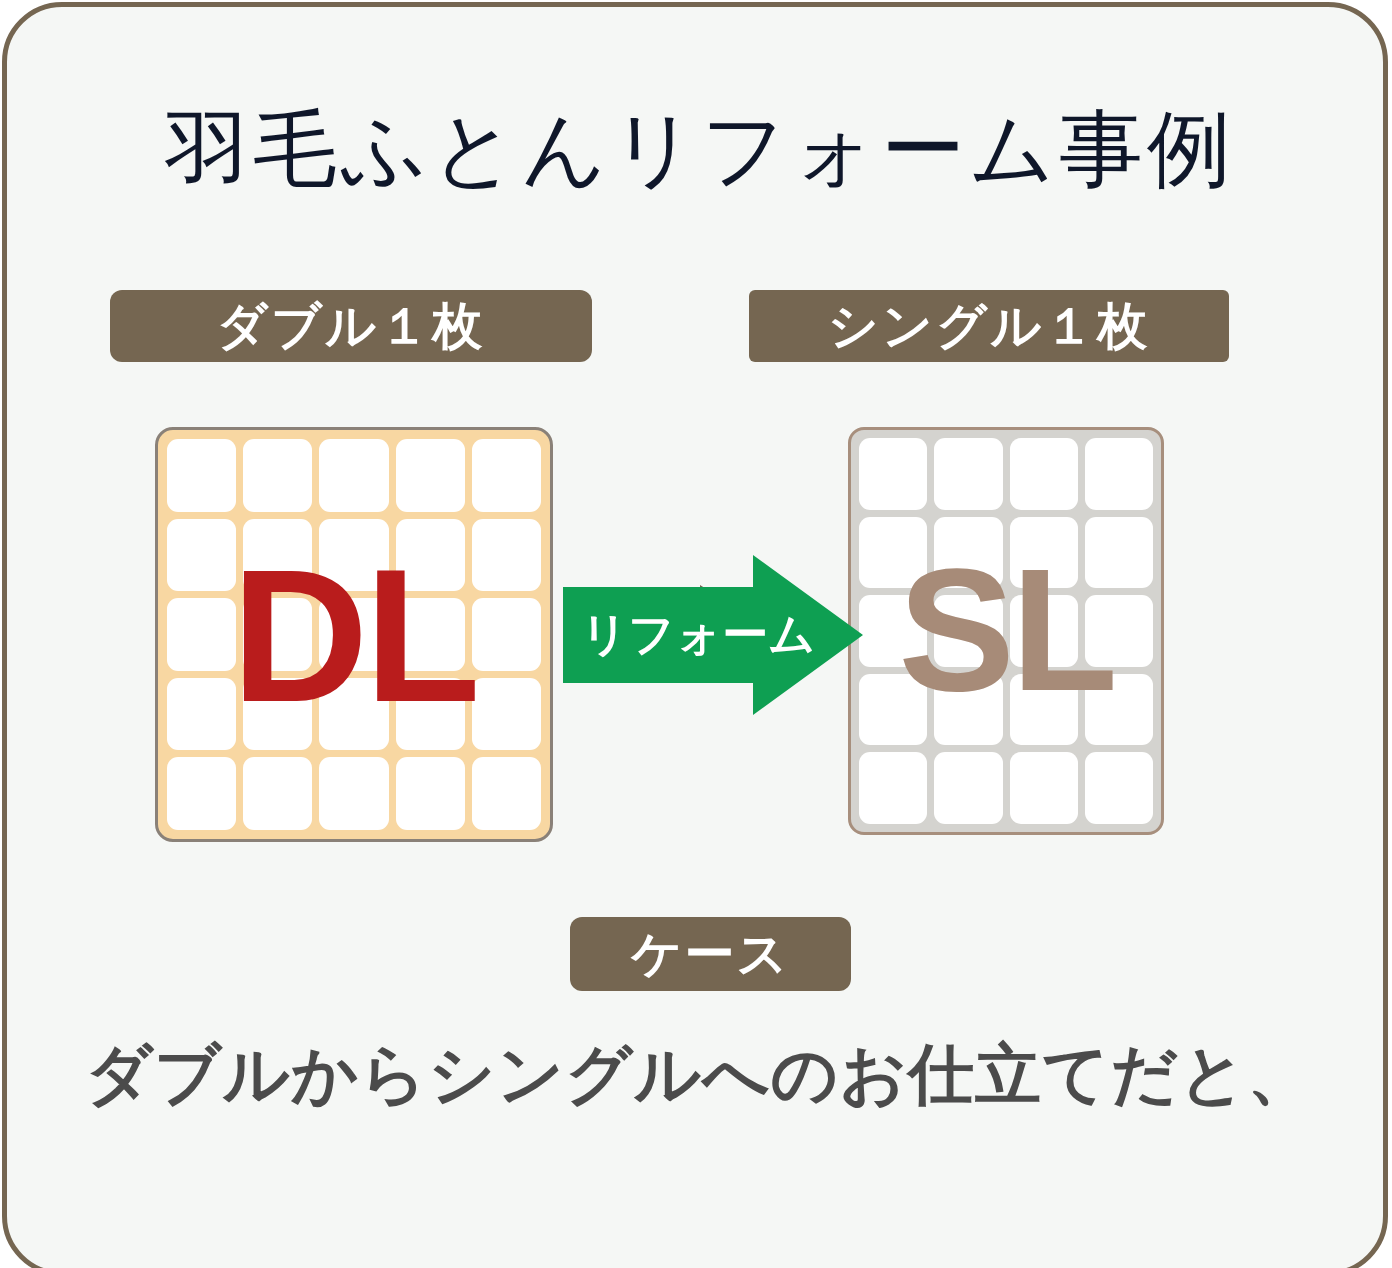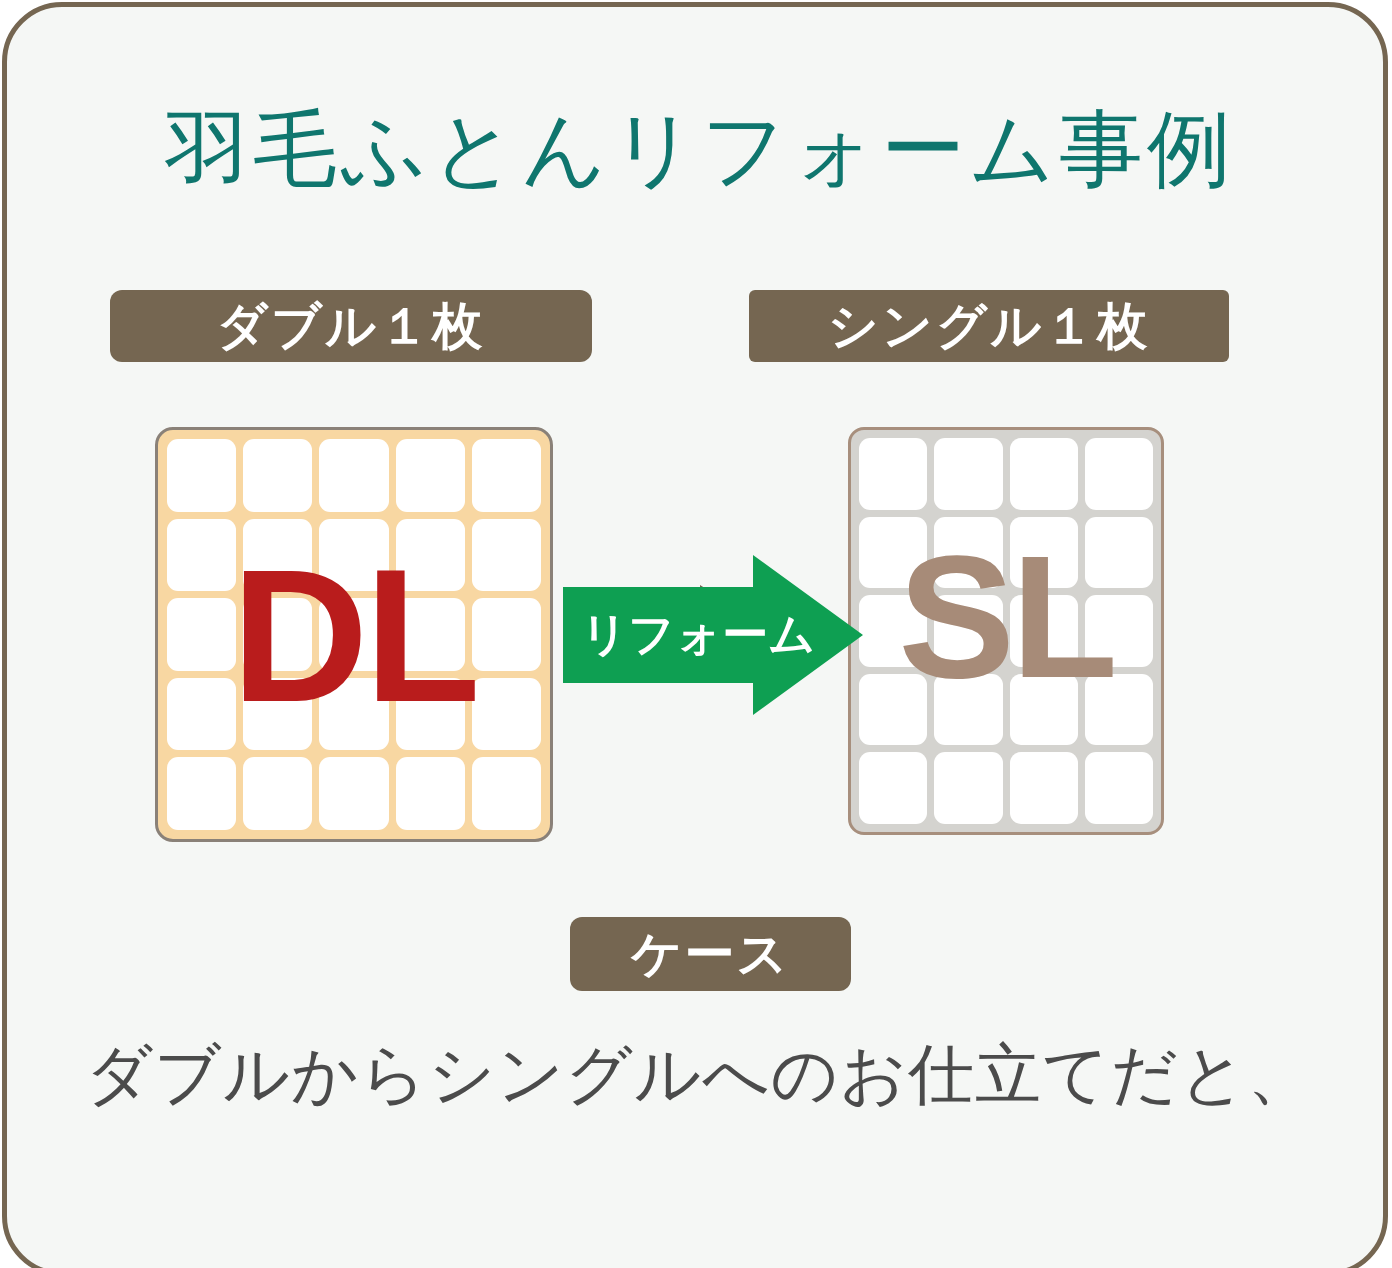--- a/index.html
+++ b/index.html
@@ -38,7 +38,7 @@
     font-size: 84px;
     line-height: 1;
     letter-spacing: 4px;
-    color: #0f766e;
+    color: #0f172a;
     font-weight: 500;
     white-space: nowrap;
   }

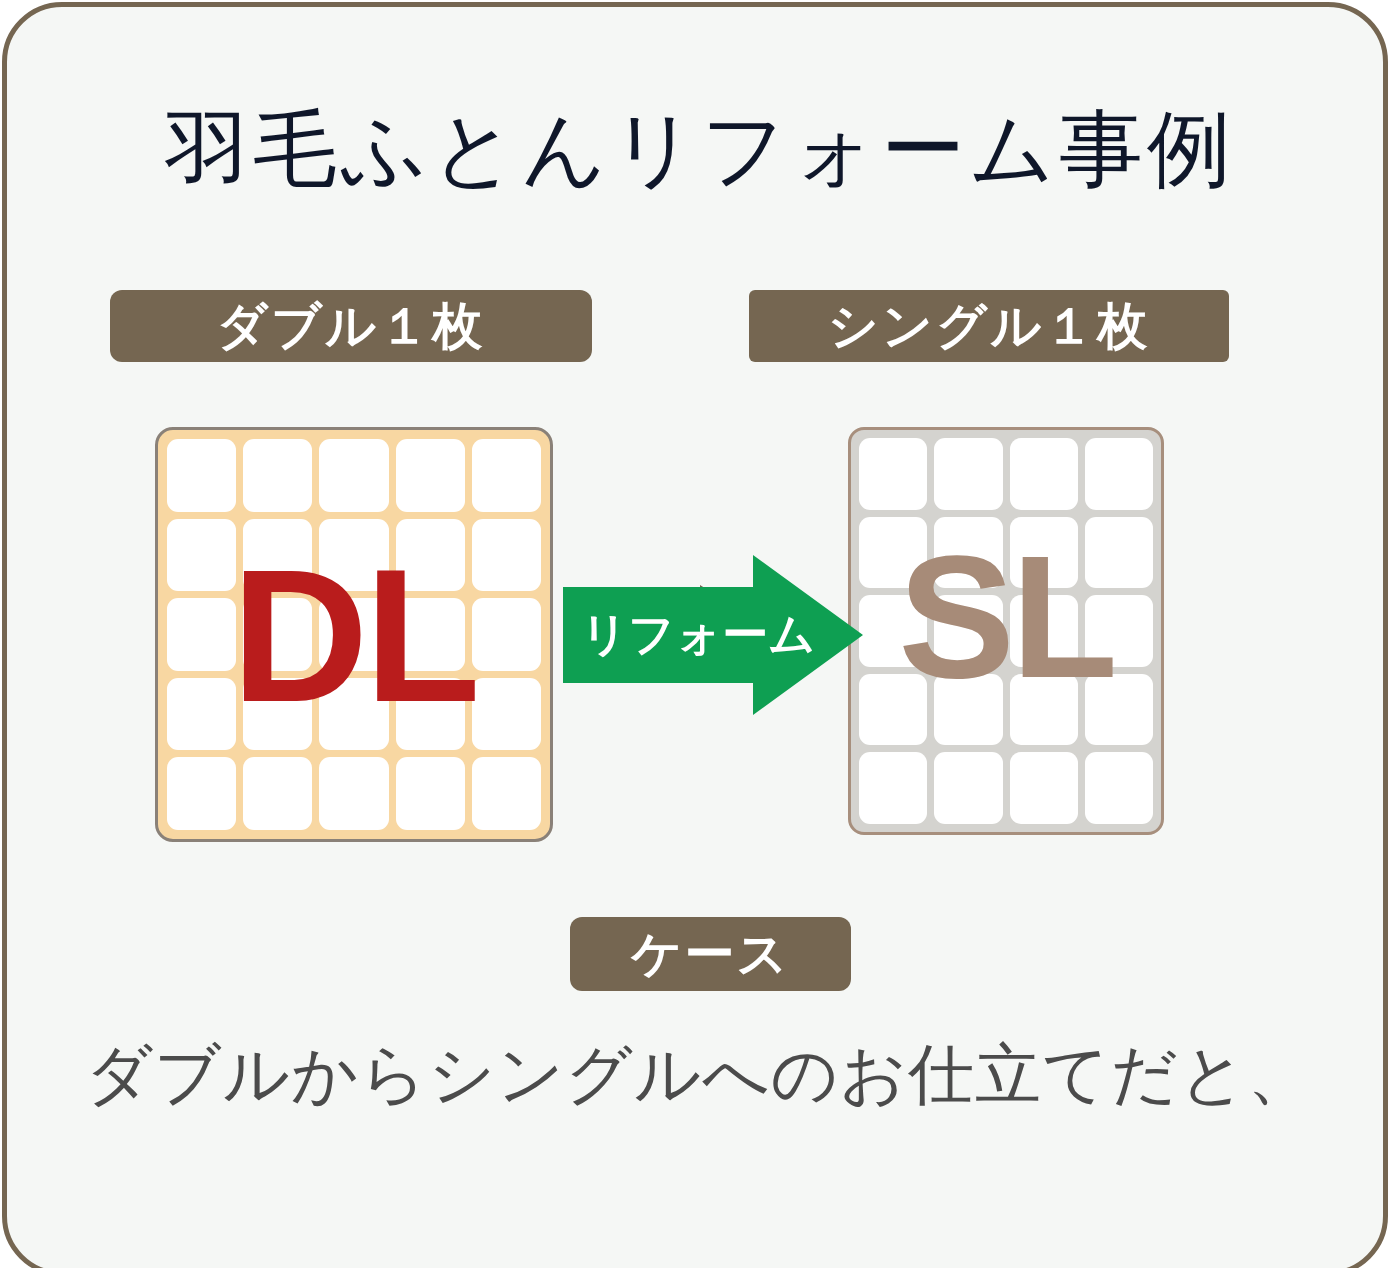--- a/index.html
+++ b/index.html
@@ -142,7 +142,7 @@
   #label-sl {
     position: absolute;
     left: 841px;
-    top: 405px;
+    top: 418px;
     width: 316px;
     height: 408px;
     display: flex;

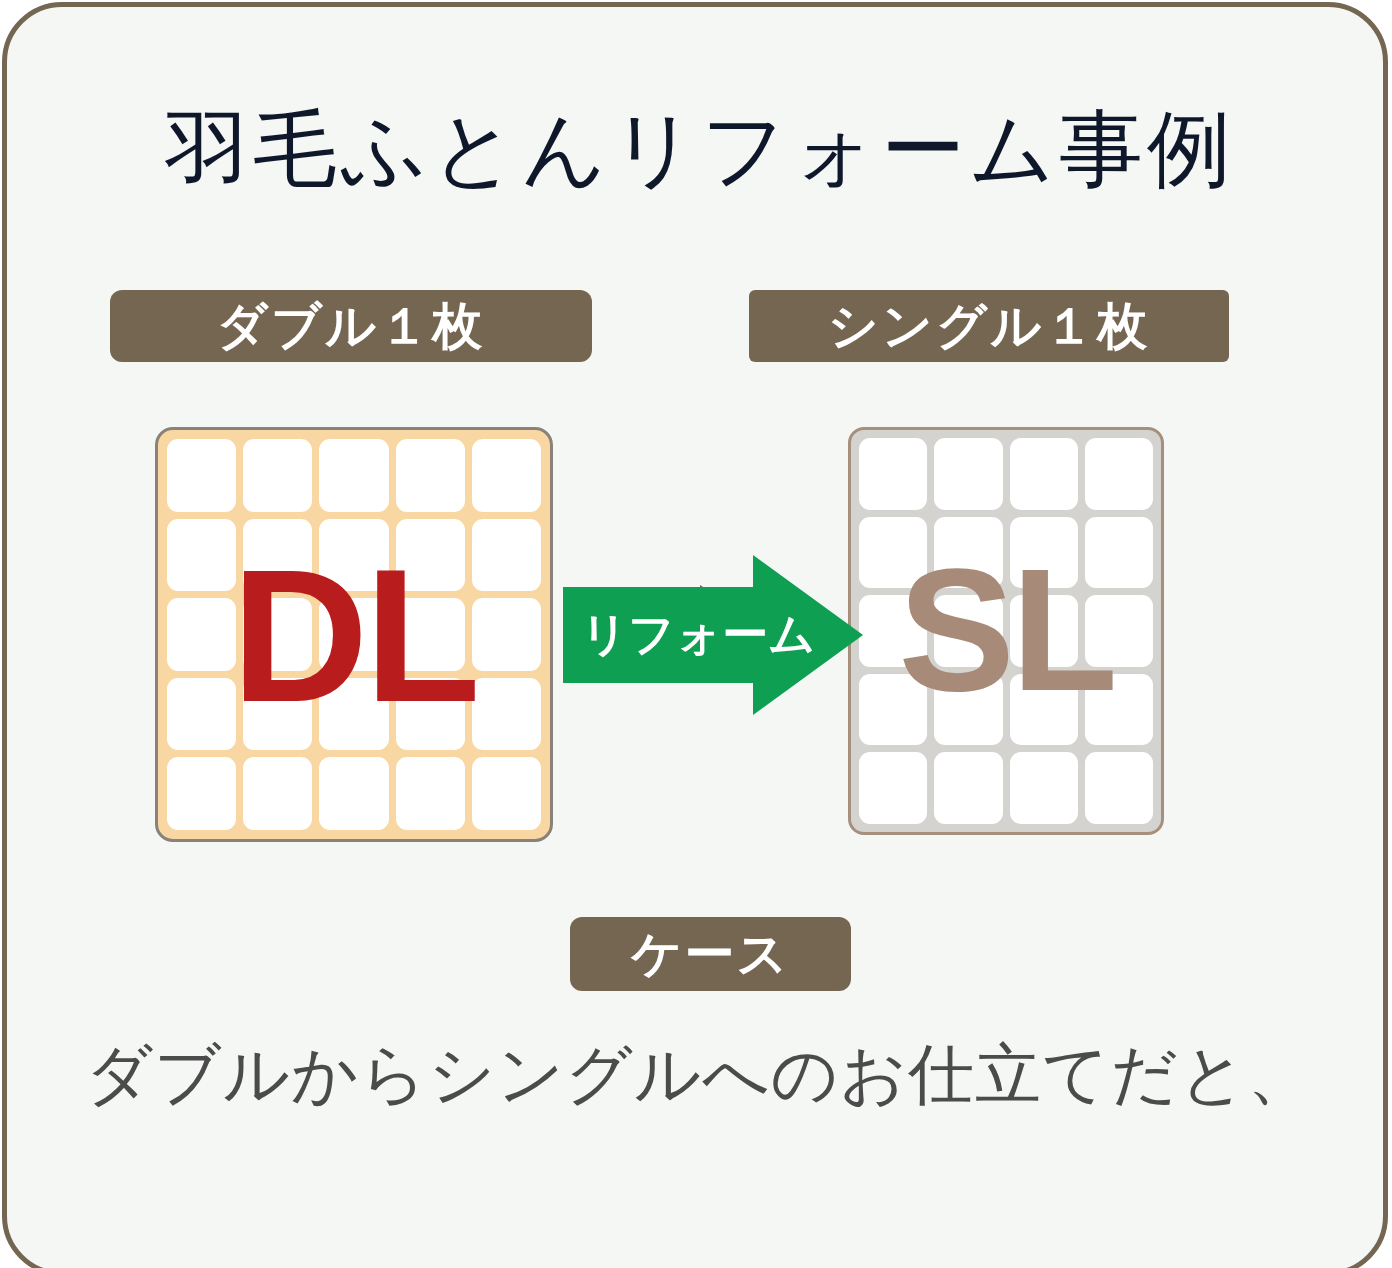--- a/index.html
+++ b/index.html
@@ -217,7 +217,7 @@
     letter-spacing: 1px;
     font-weight: 400;
   }
-  #desc .line { display: block; white-space: nowrap; }
+  #desc .line { display: block; white-space: nowrap; font-weight: bold; }
 </style>
 </head>
 <body>

